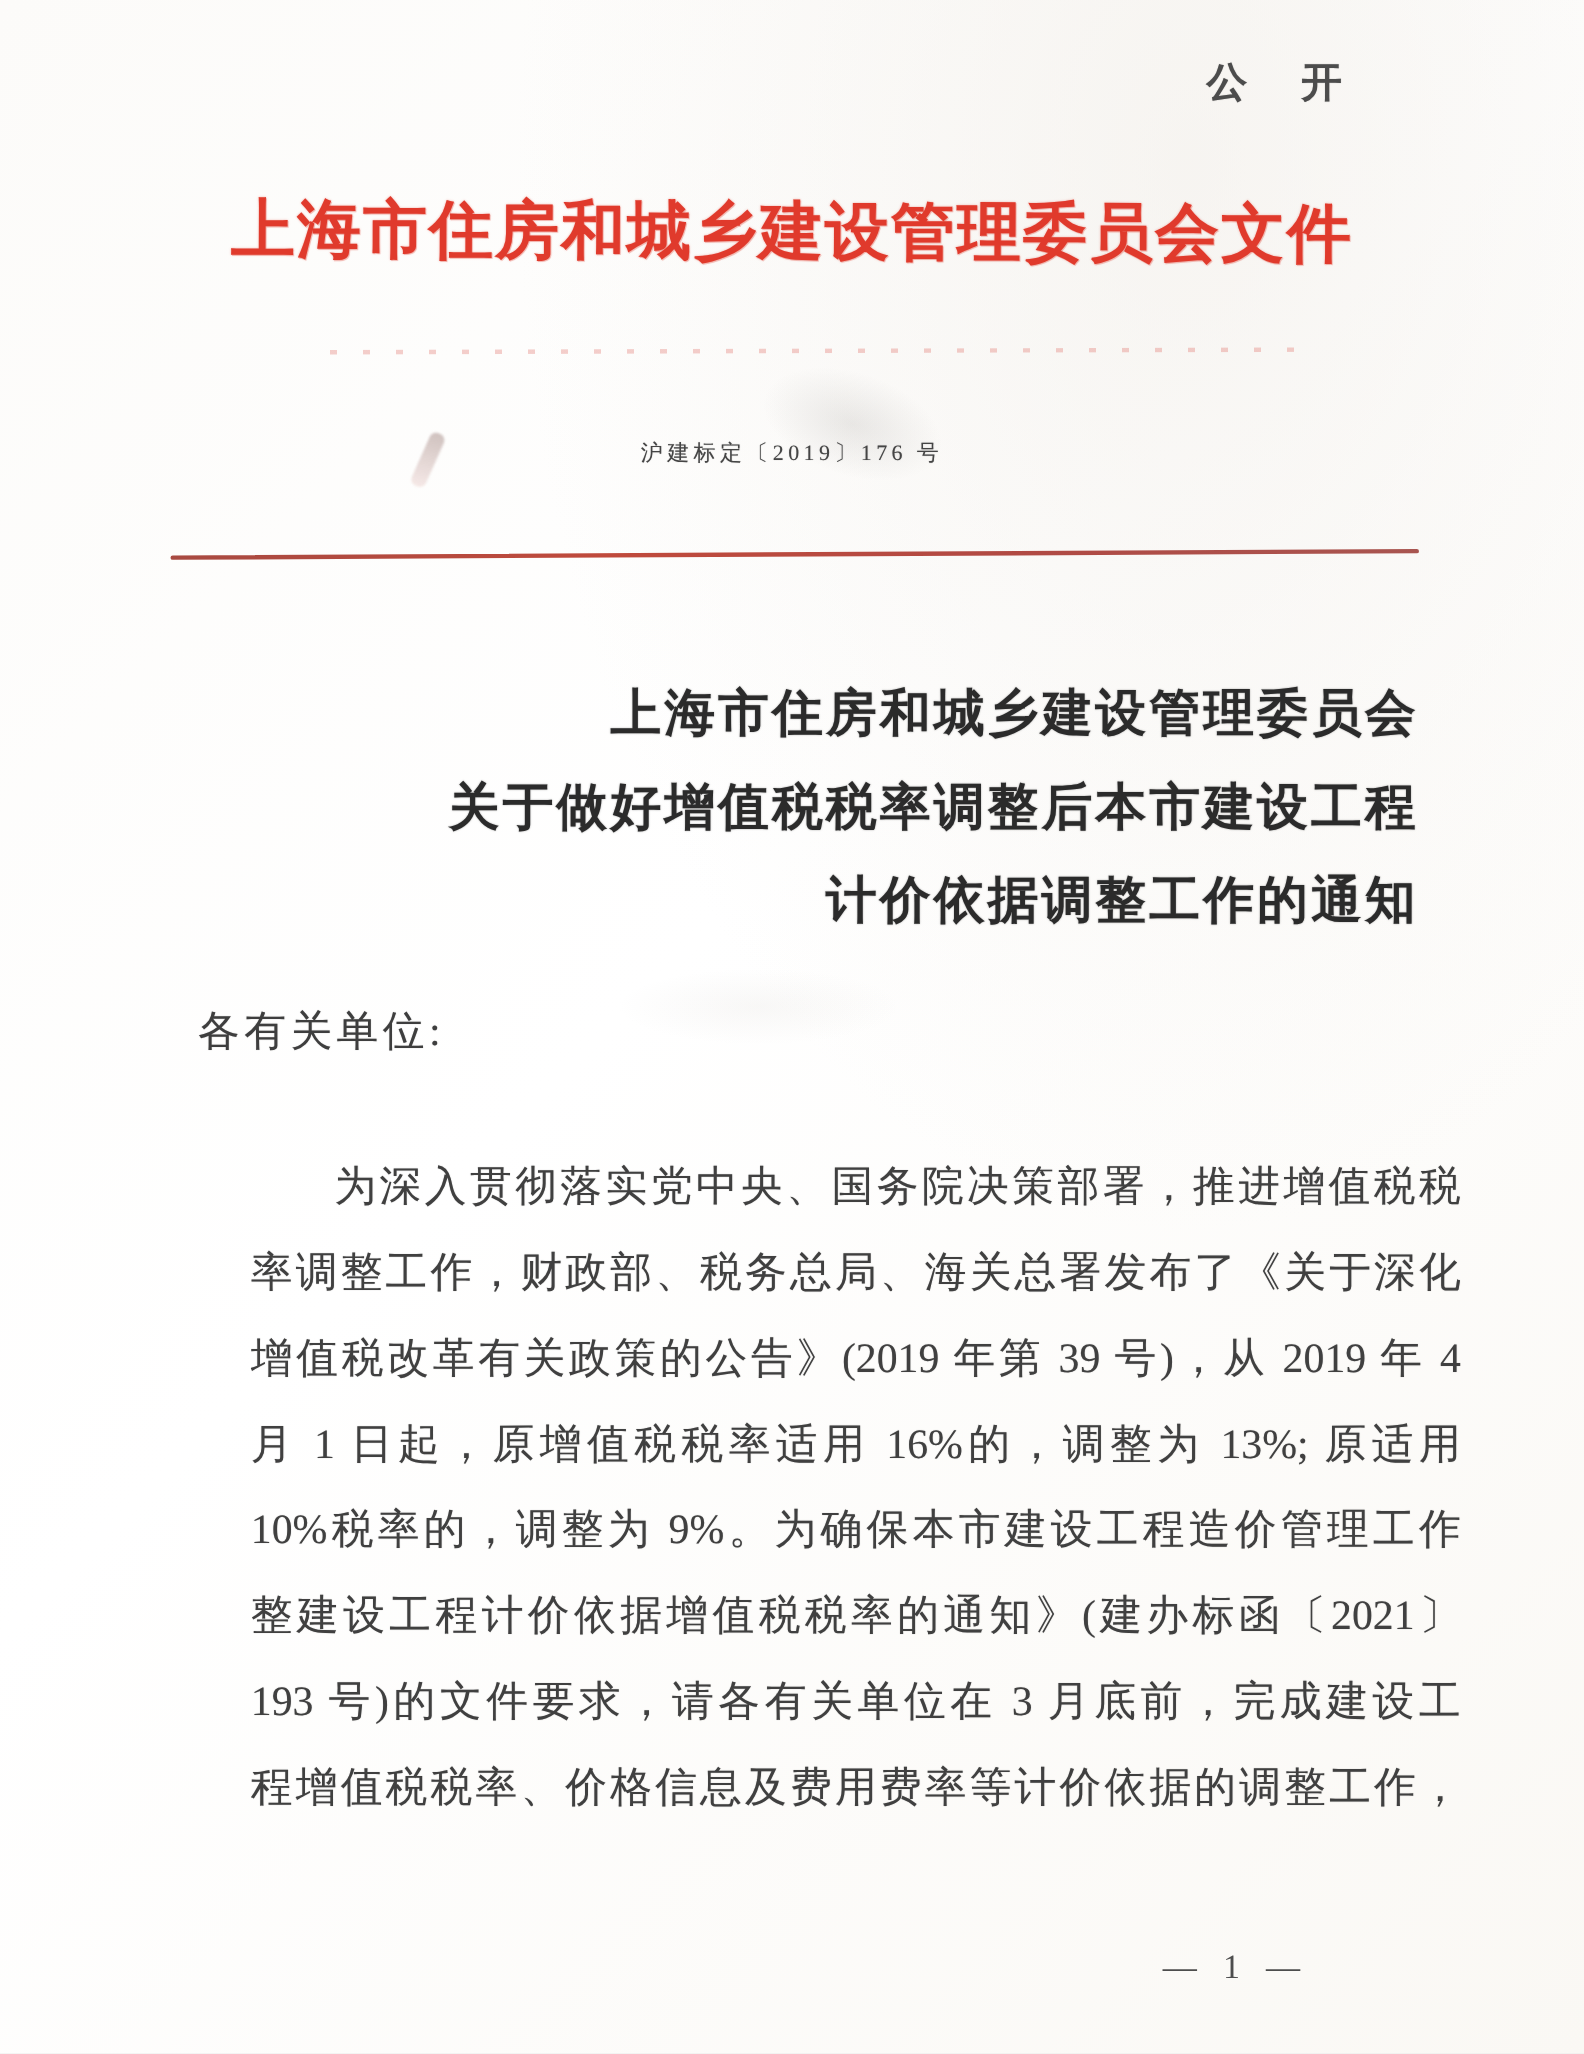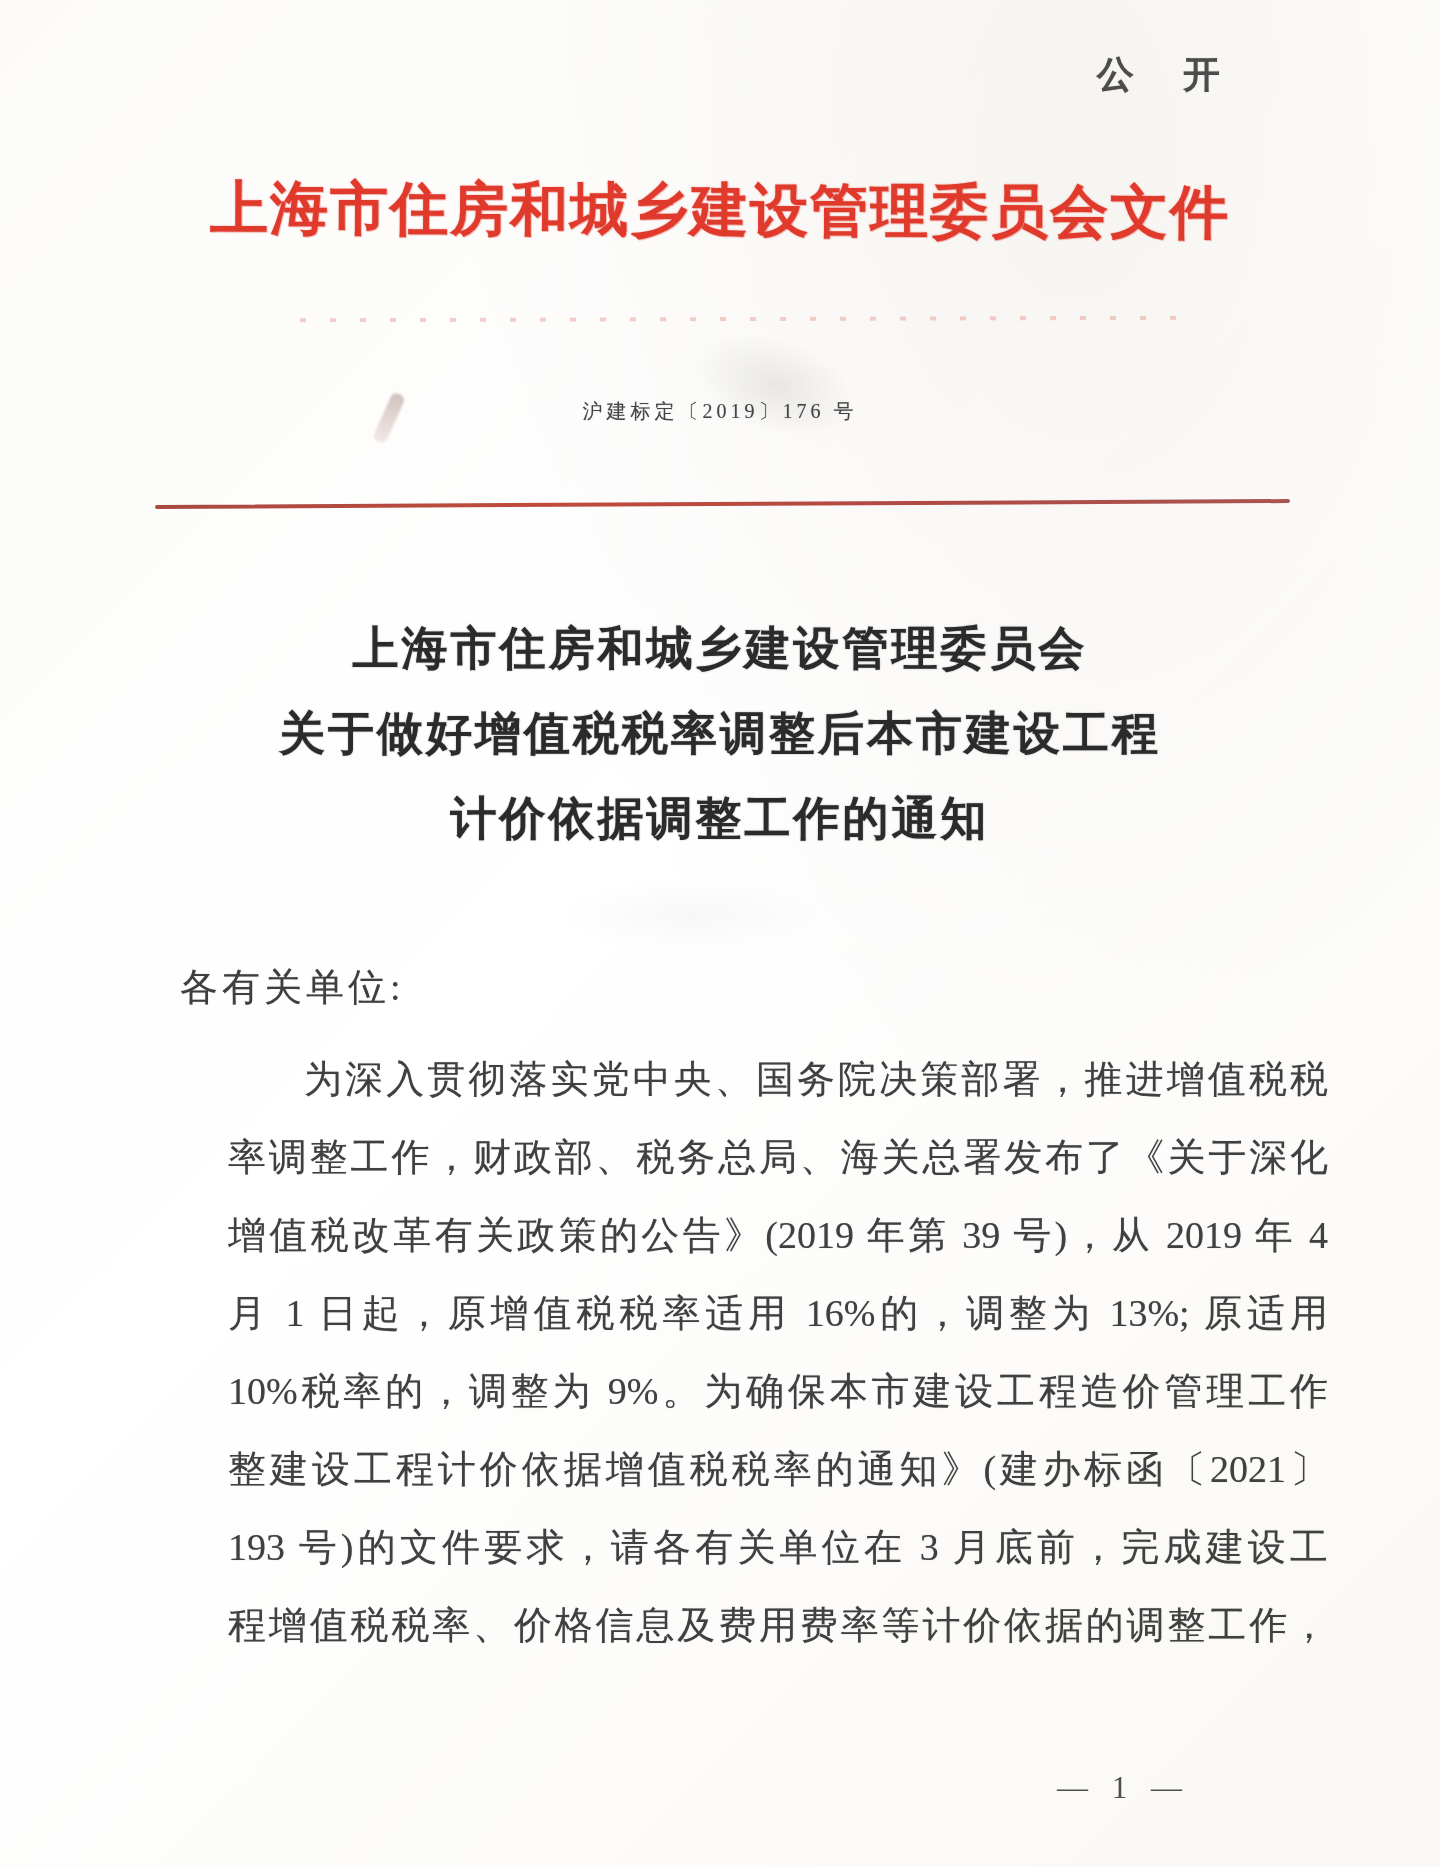--- a/index.html
+++ b/index.html
@@ -69,7 +69,7 @@
     color:#2b2b2b;
     text-shadow:0 0 1.5px rgba(40,40,40,.5);
   }
-  .title-line { white-space:nowrap; }
+  .title-line { white-space:nowrap;text-align:right; }
 
   .salutation {
     position:absolute; top:962px; left:180px;

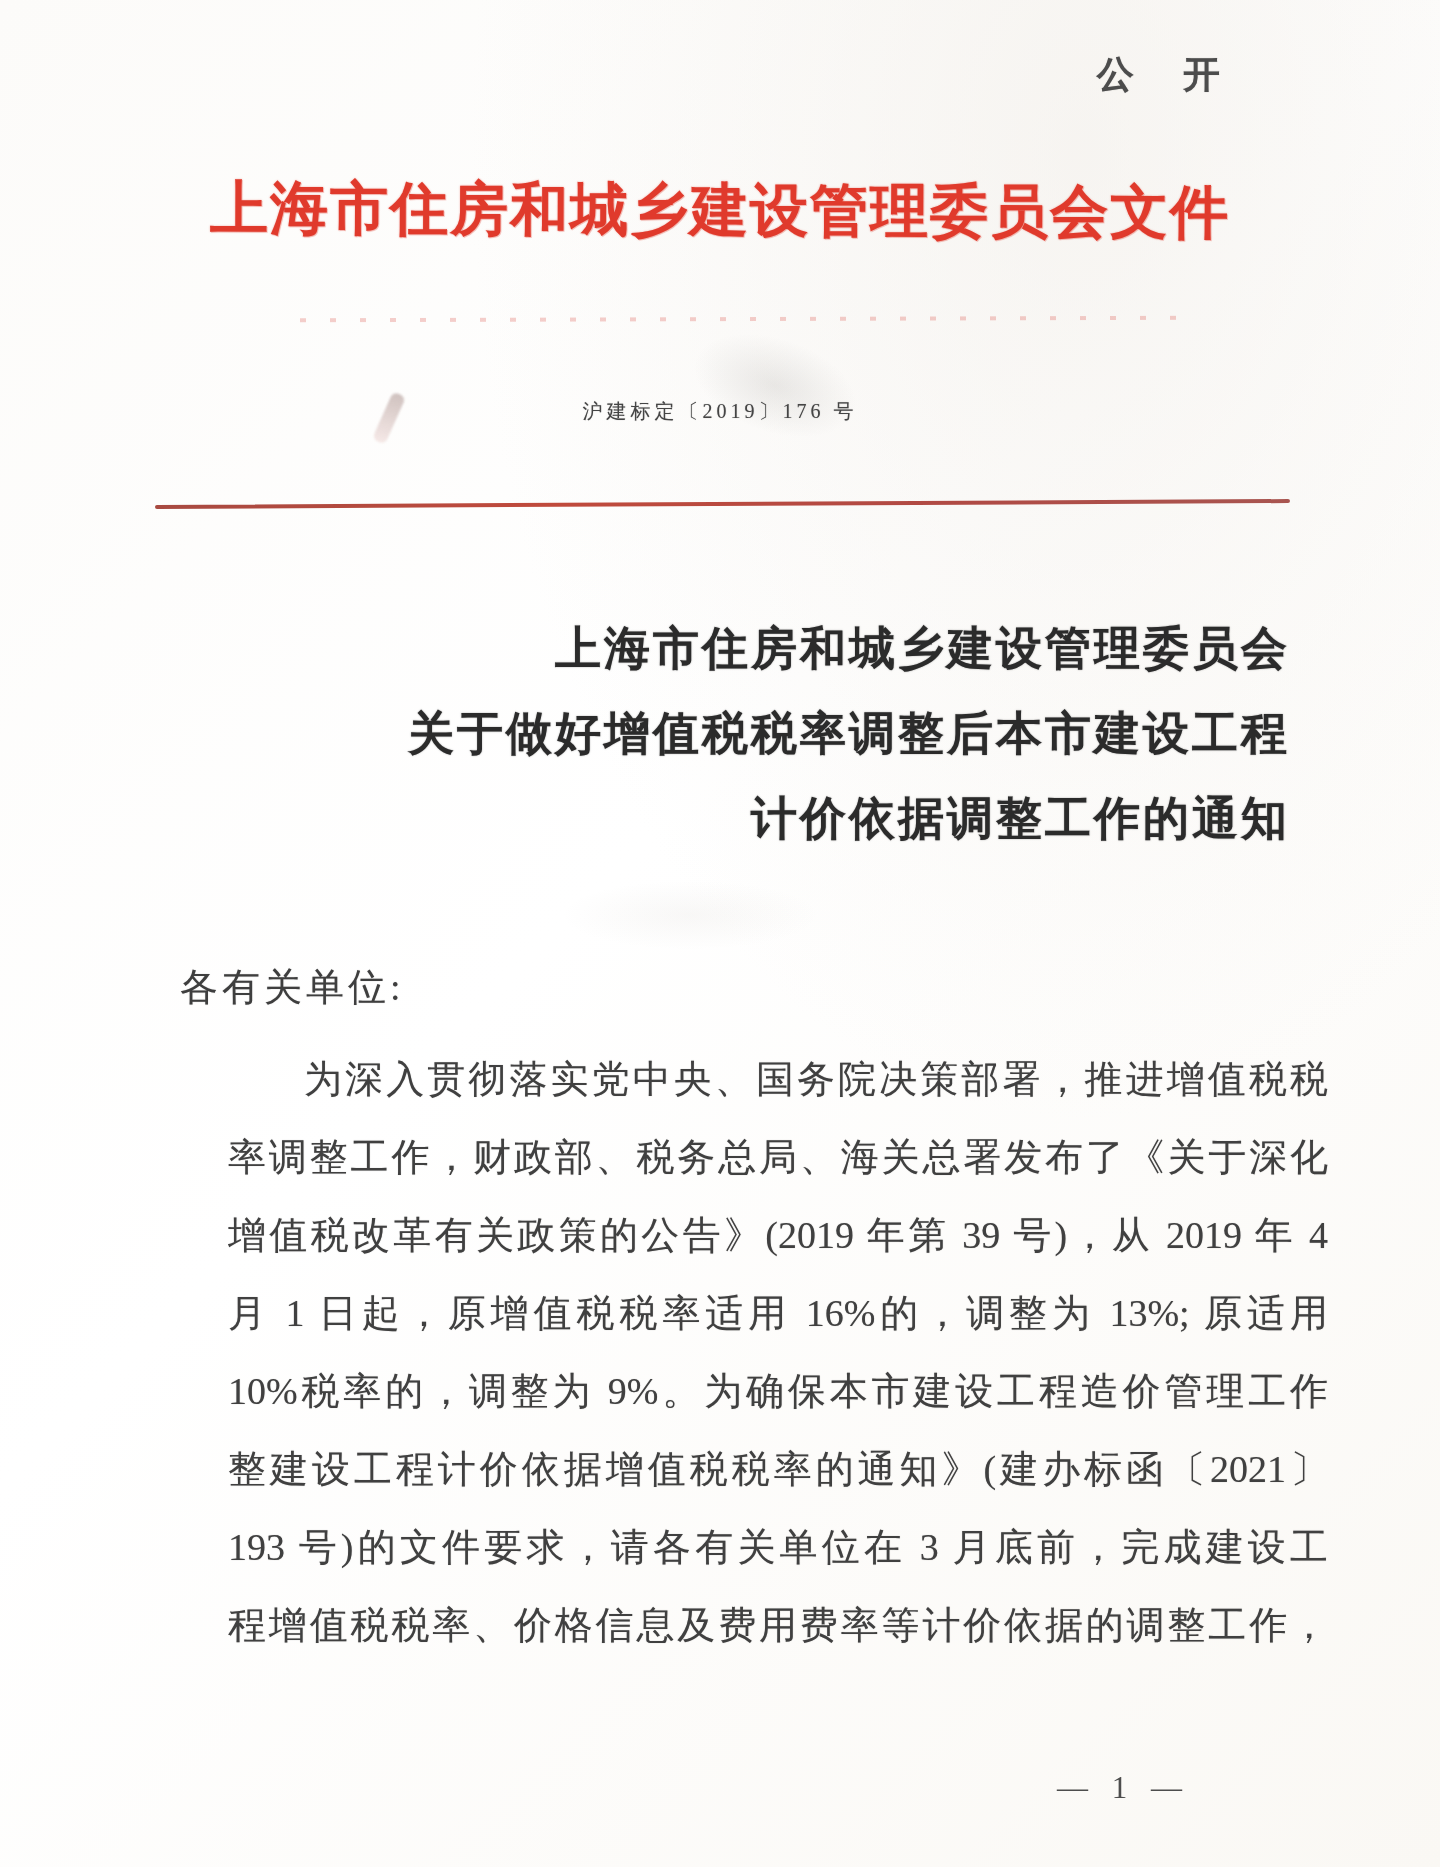--- a/index.html
+++ b/index.html
@@ -72,7 +72,7 @@
   .title-line { white-space:nowrap;text-align:right; }
 
   .salutation {
-    position:absolute; top:962px; left:180px;
+    position:absolute; top:912px; left:180px;
     font-size:38px; letter-spacing:4px;
     color:#3e3e3e;
     text-shadow:0 0 1px rgba(60,60,60,.4);

